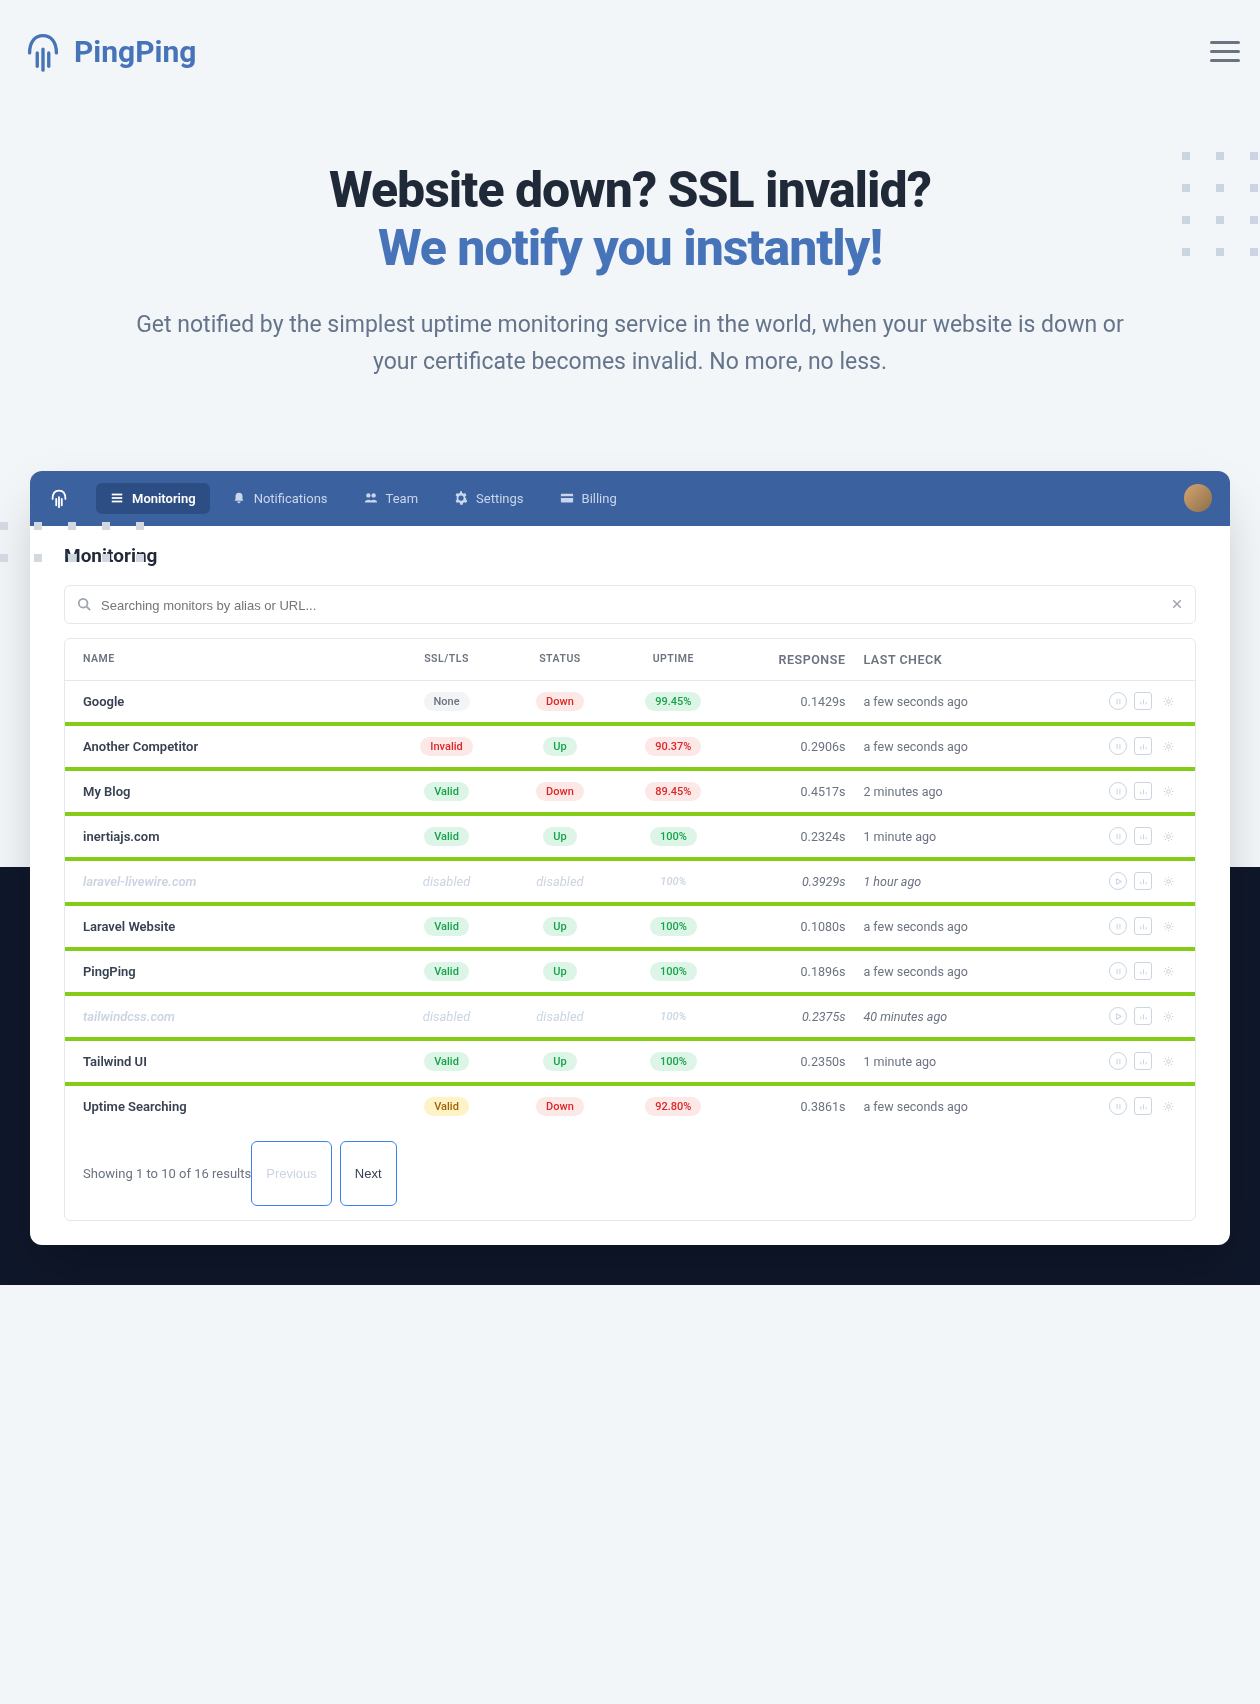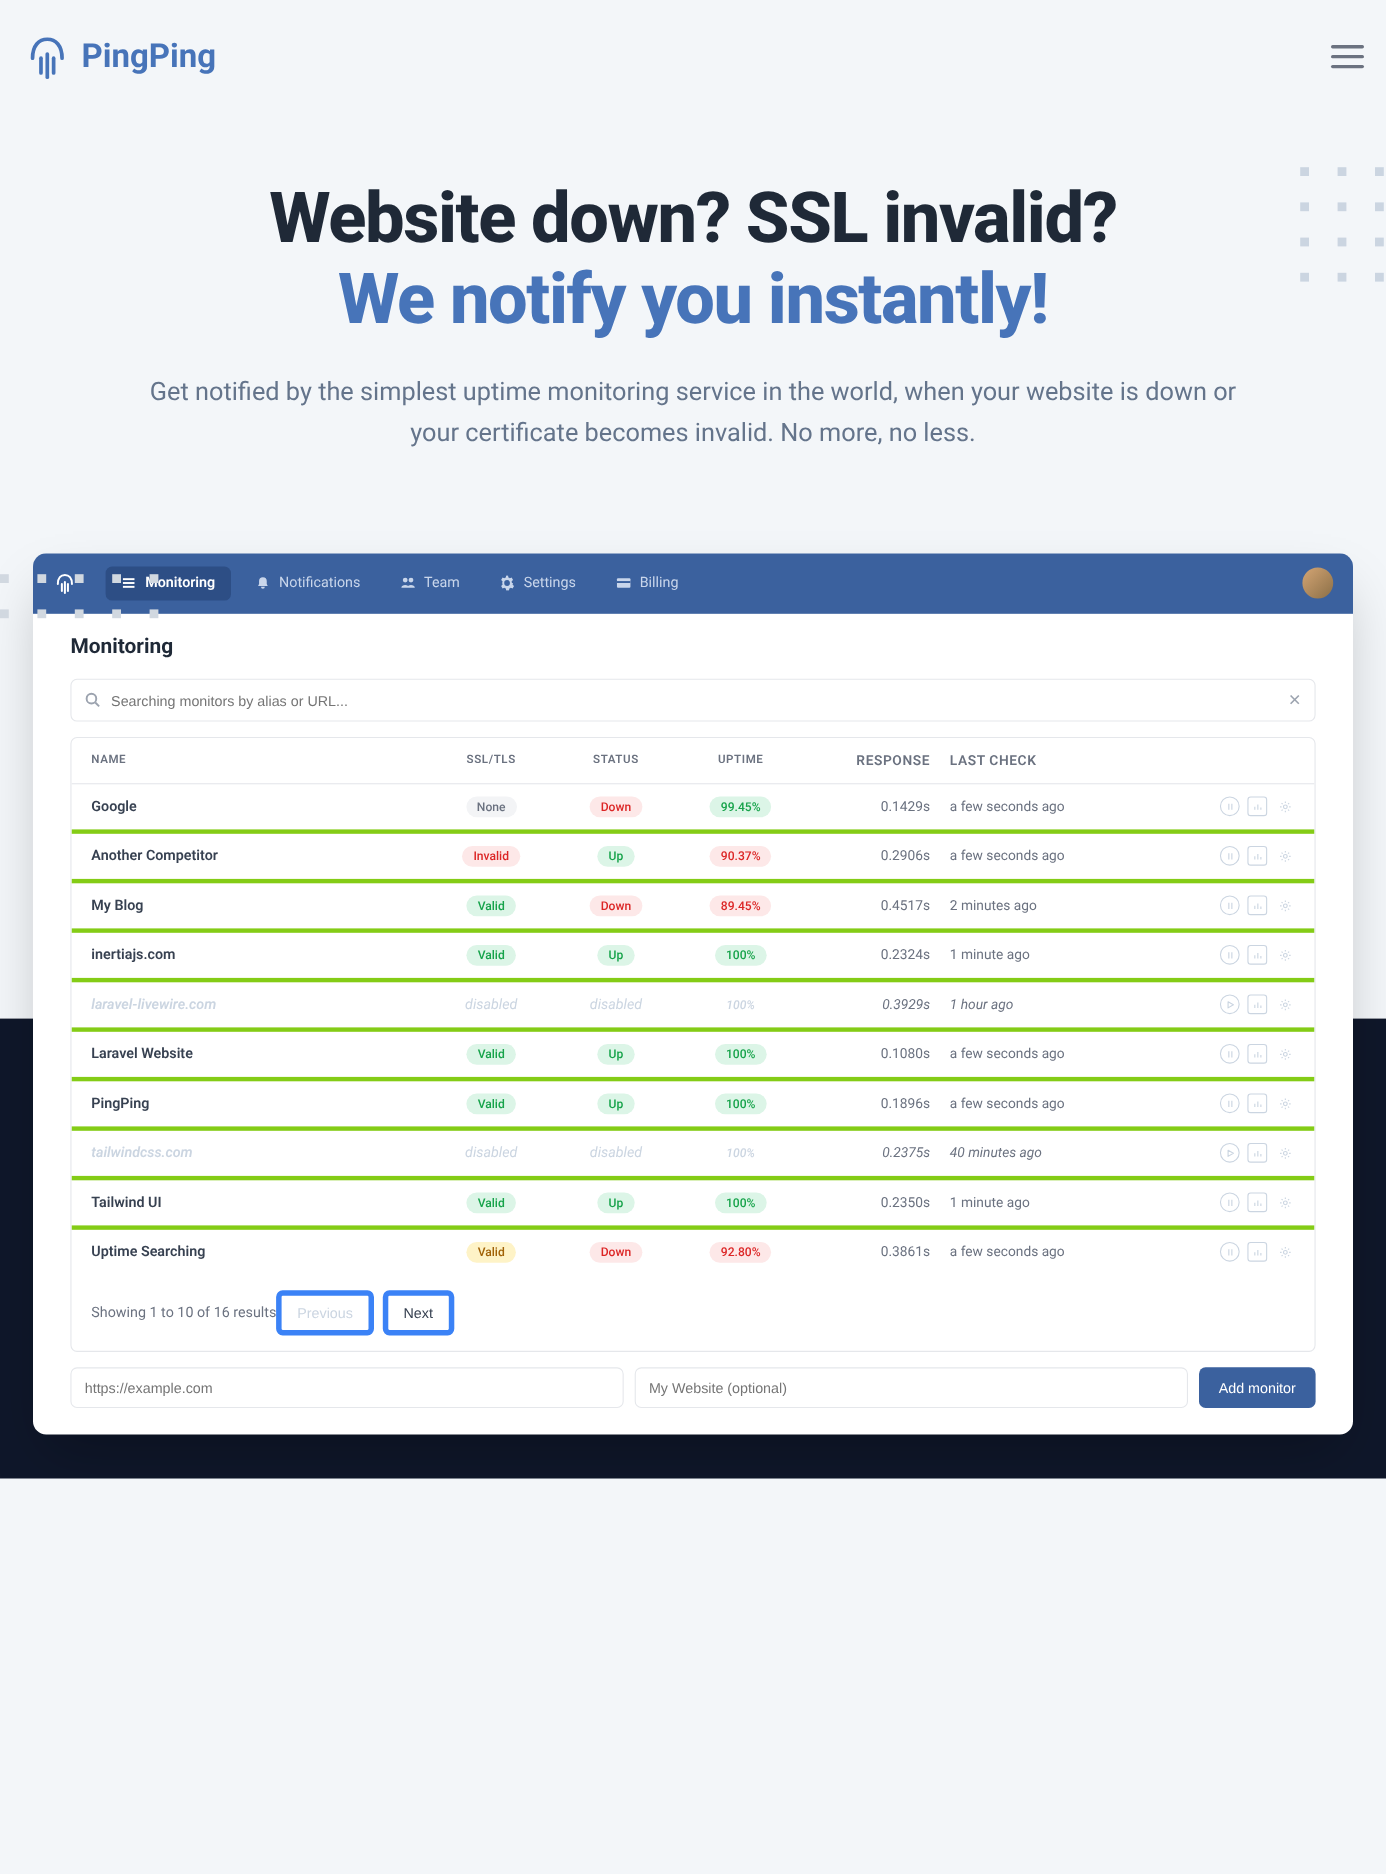--- a/index.html
+++ b/index.html
@@ -14,7 +14,7 @@
 .dots span { width: 8px; height: 8px; background: #cbd5e1; }
 .dots-left { position: absolute; top: 420px; left: 0; display: grid; grid-template-columns: repeat(5, 10px); grid-gap: 24px; }
 .dots-left span { width: 8px; height: 8px; background: #d1d8e0; }
-.hero h1 { font-size: 64px; font-weight: 800; line-height: 1.15; letter-spacing: -0.02em; }
+.hero h1 { font-size: 50px; font-weight: 800; line-height: 1.15; letter-spacing: -0.02em; }
 .hero h1 .line2 { color: #4774b9; }
 .hero p { font-size: 23px; color: #64748b; margin-top: 30px; line-height: 1.6; padding: 0 40px; }
 .cta { display: block; width: 100%; margin-top: 48px; padding: 22px; font-size: 24px; color: #fff; background: #4774b9; border: none; border-radius: 10px; cursor: pointer; font-weight: 500; }

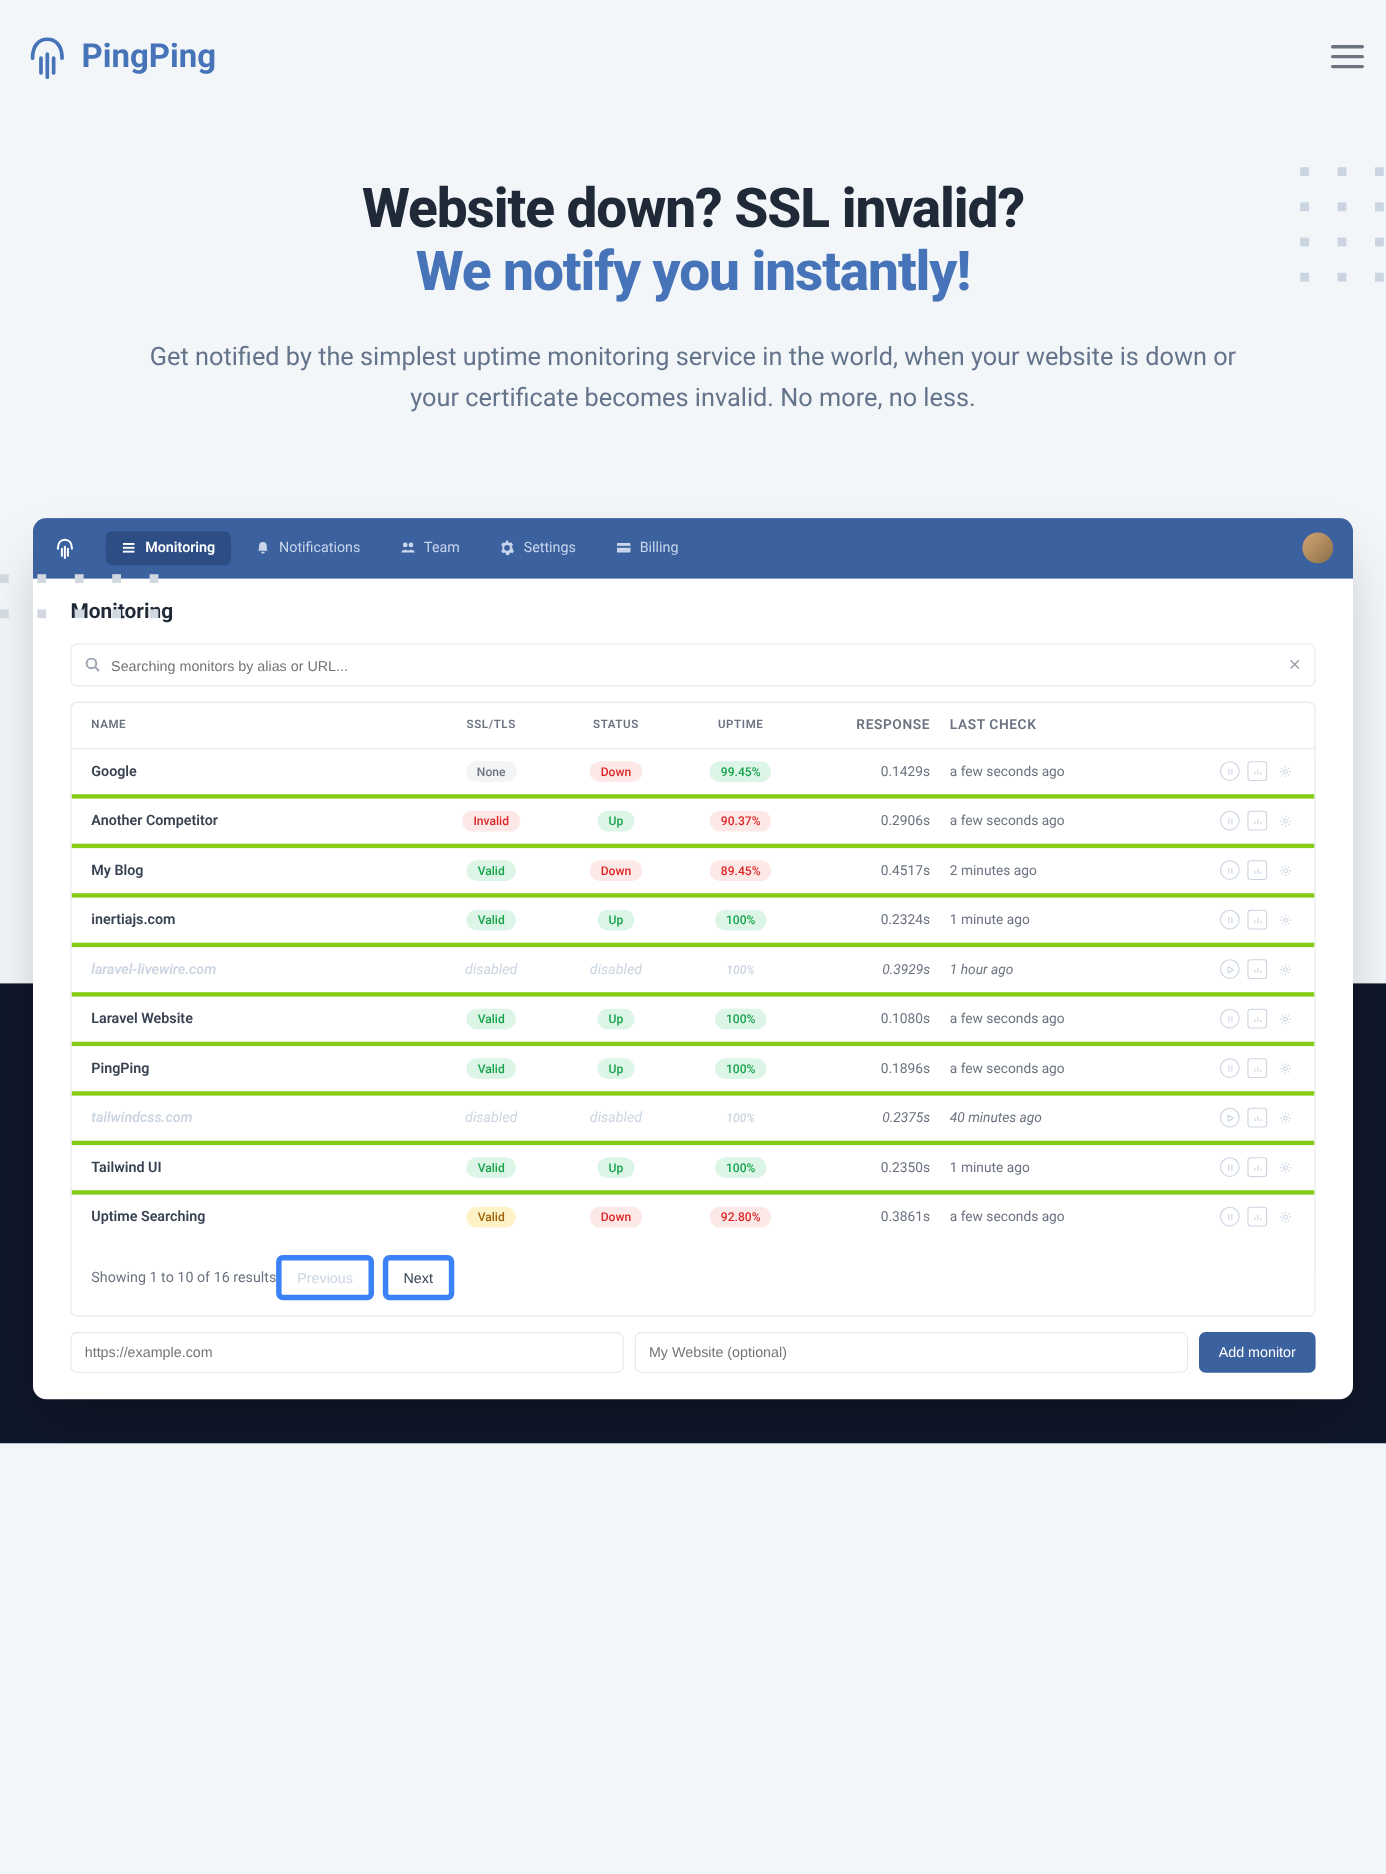--- a/index.html
+++ b/index.html
@@ -52,7 +52,7 @@
 .action-icon svg { width: 11px; height: 11px; stroke: #cbd5e1; fill: none; }
 .table-footer { display: flex; justify-content: flex-start; align-items: center; padding: 14px 18px; font-size: 13px; color: #6b7280; }
 .pager { display: flex; gap: 8px; }
-.pager button { padding: 8px 14px; border: 5px solid #3b82f6; border-radius: 6px; background: #fff; font-size: 13px; cursor: pointer; color: #374151; }
+.pager button { padding: 24px 14px; border: 1px solid #3b82f6; border-radius: 6px; background: #fff; font-size: 13px; cursor: pointer; color: #374151; }
 .pager button:disabled { color: #cbd5e1; cursor: default; }
 .add-row { display: flex; gap: 10px; margin-top: 14px; }
 .add-row input { flex: 1; padding: 10px 12px; border: 1px solid #e5e7eb; border-radius: 6px; font-size: 13px; outline: none; }

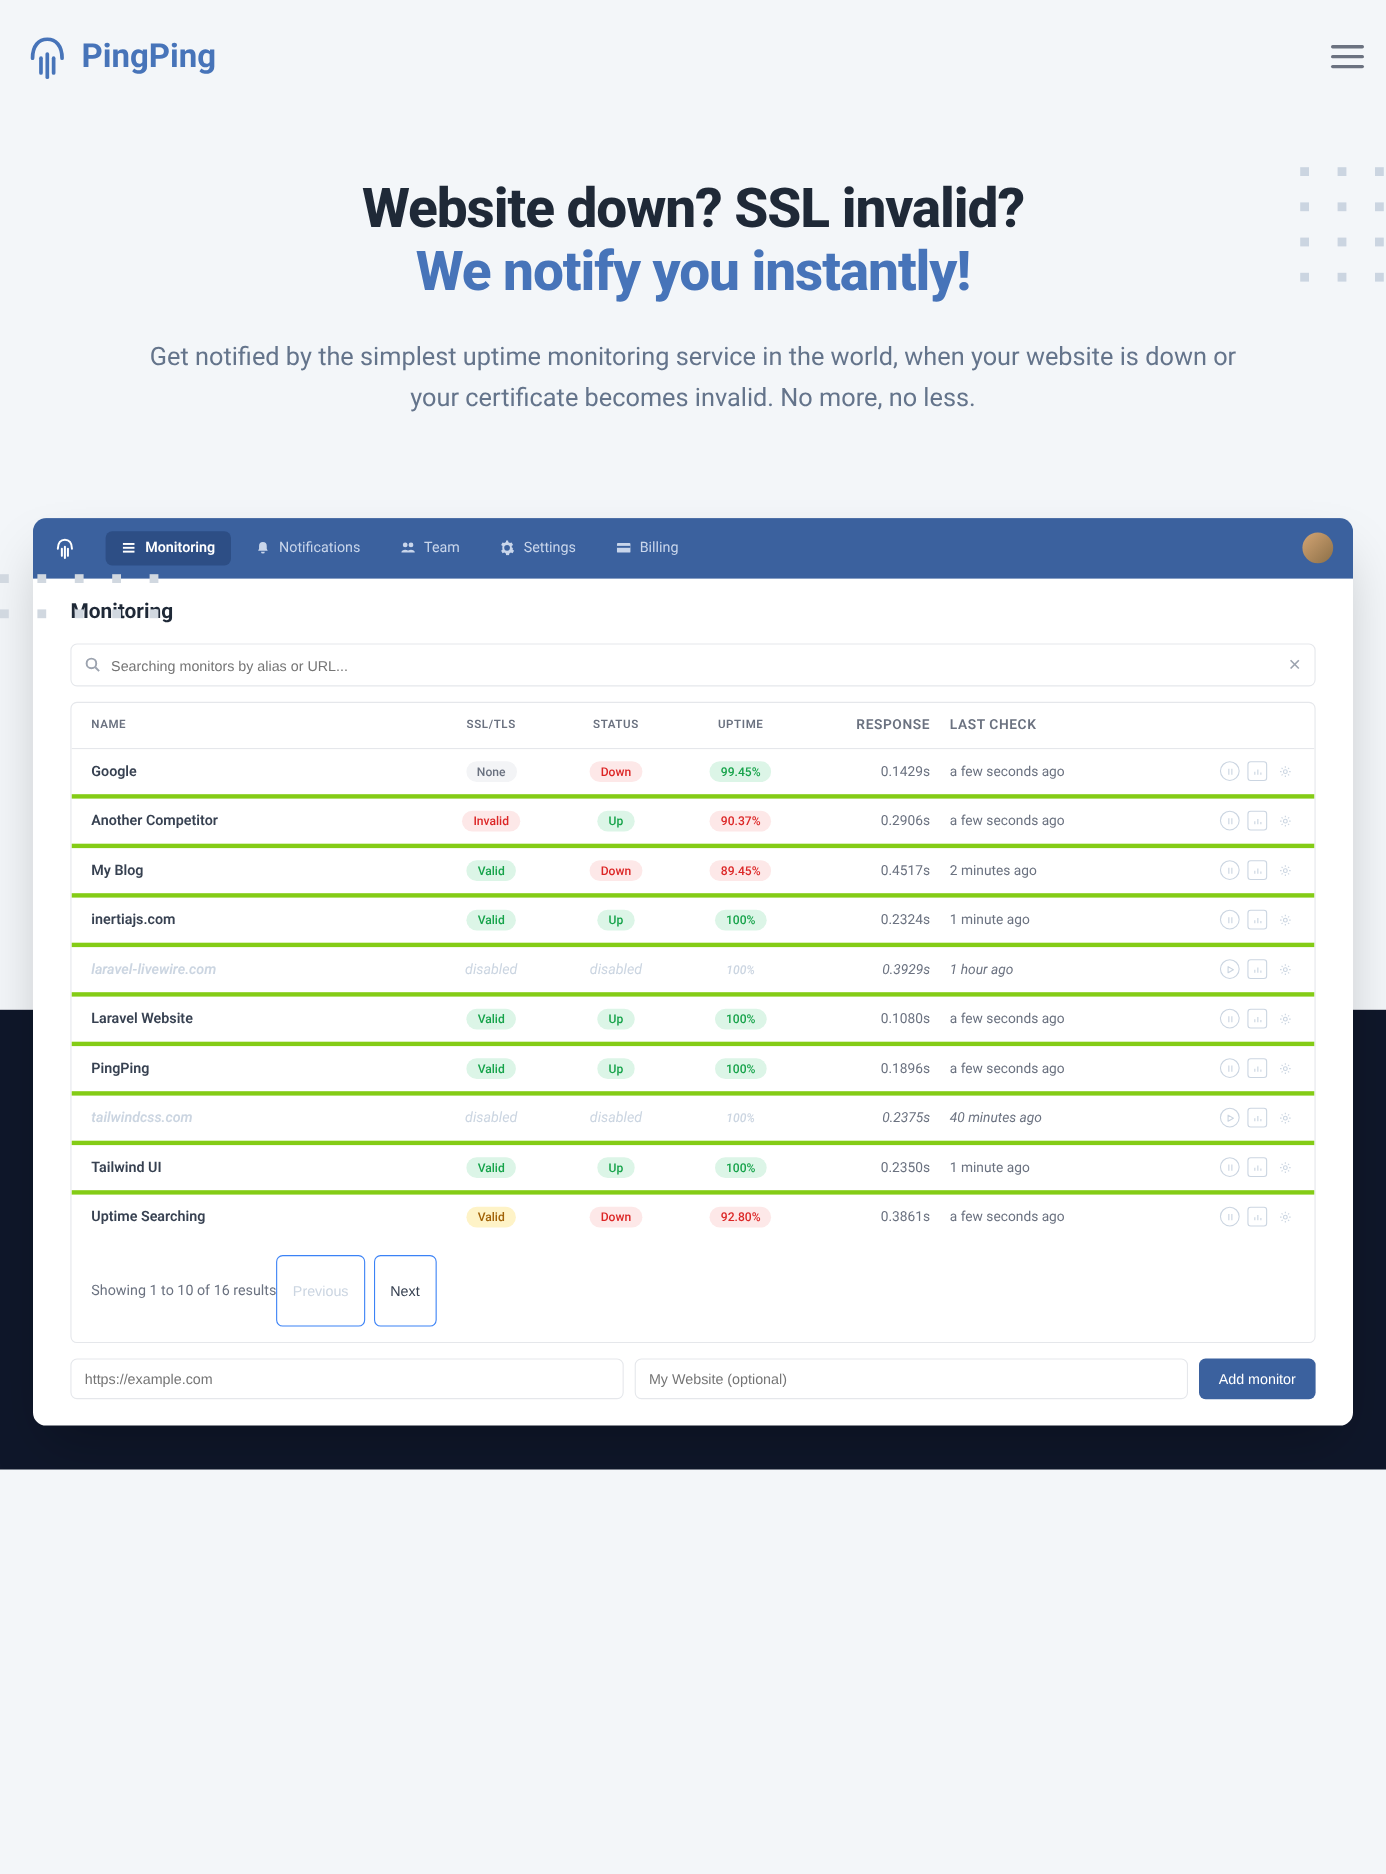--- a/index.html
+++ b/index.html
@@ -484,11 +484,6 @@
       </div>
     </div>
 
-    <div class="add-row">
-      <input placeholder="https://example.com" style="">
-      <input placeholder="My Website (optional)" style="">
-      <button class="add-btn">Add monitor</button>
-    </div>
   </div>
 </div>
 <div class="dark-strip"></div>

